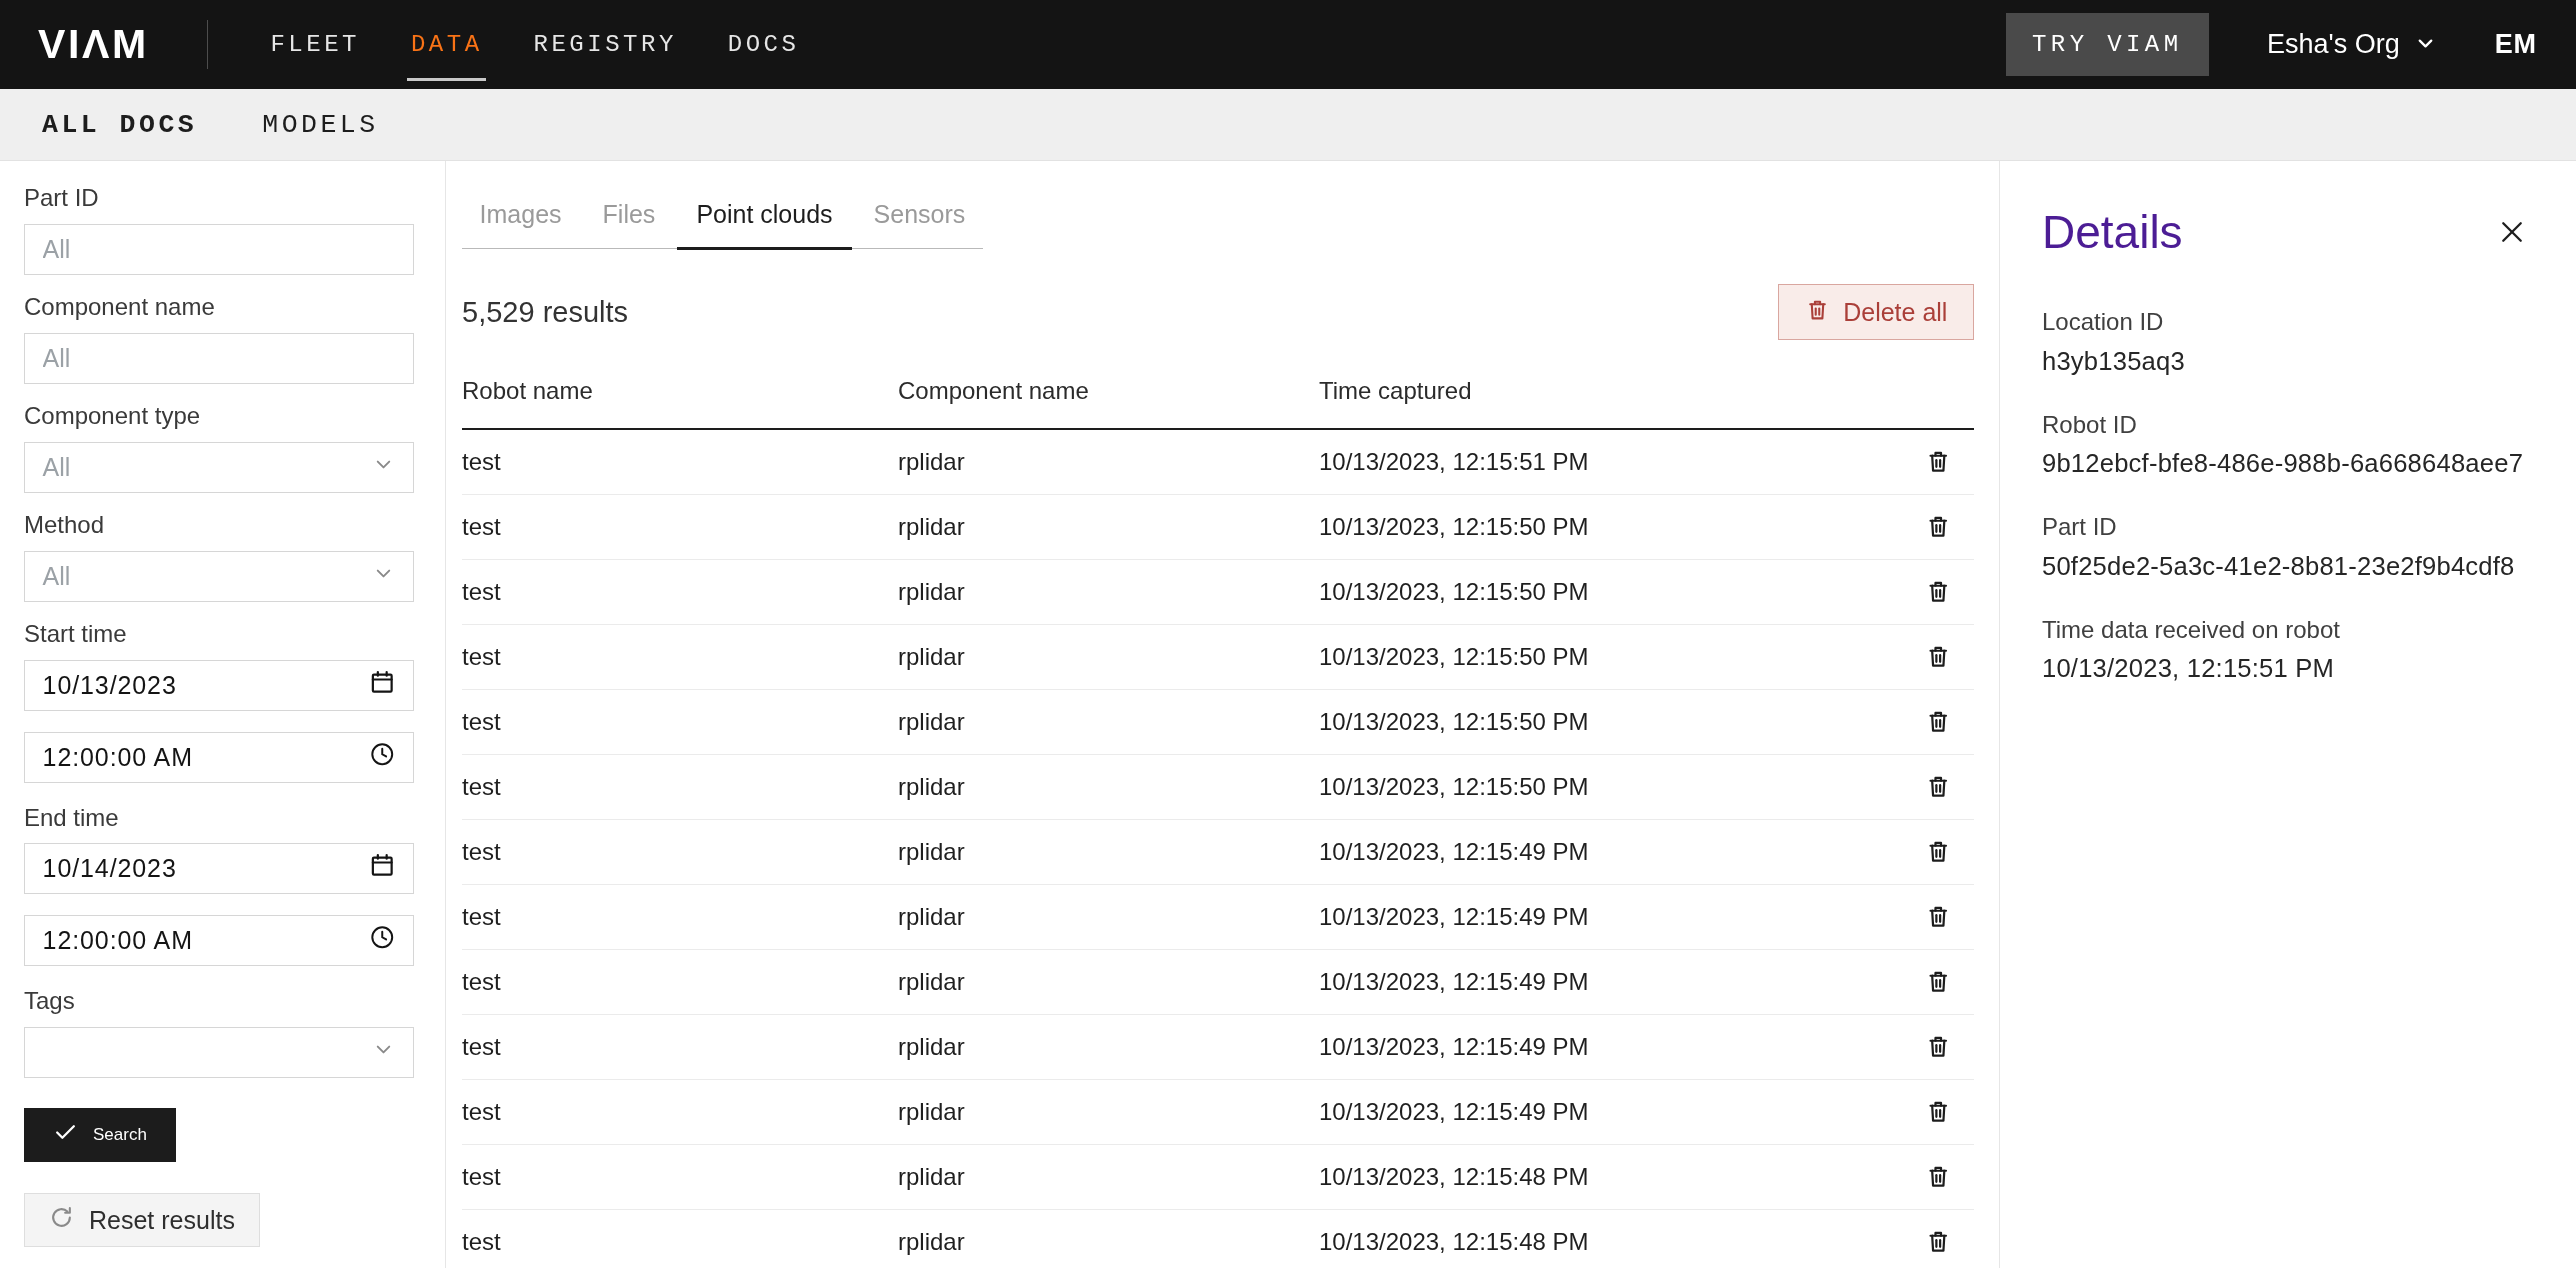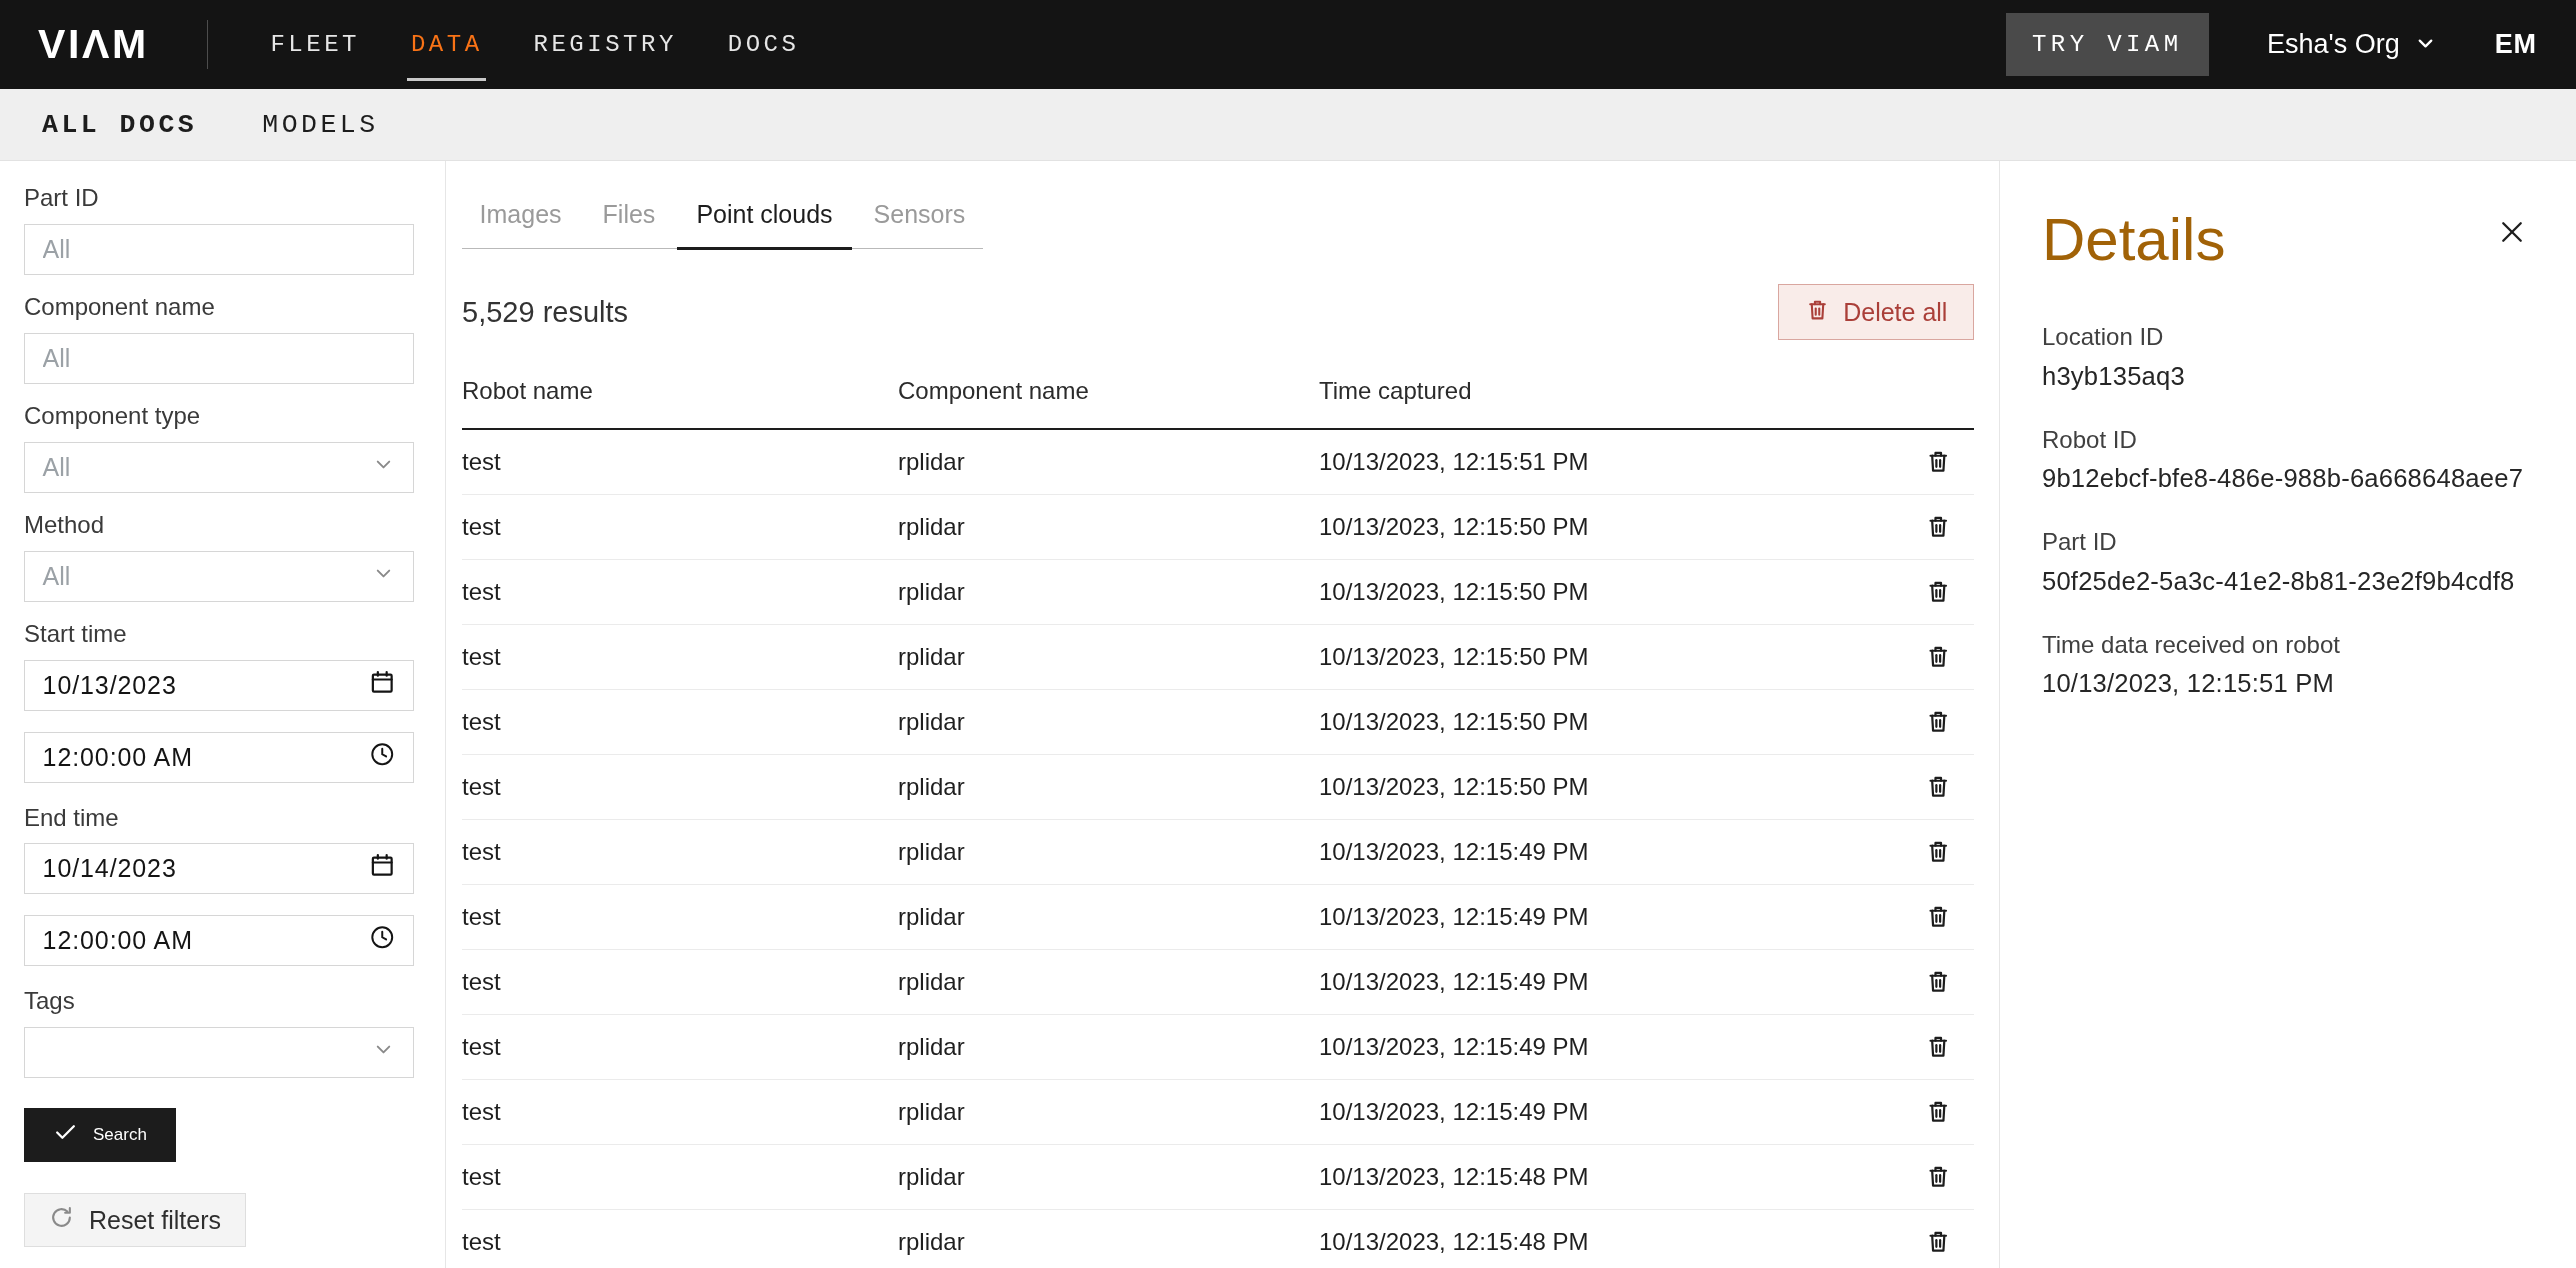--- a/index.html
+++ b/index.html
@@ -113,7 +113,7 @@
 
   
   .details { width:576px; flex:0 0 576px; padding:0 35px 0 42px; position:relative; }
-  .details-title { margin-top:44px; font-size:60px; font-weight:500; color:#a16207; }
+  .details-title { margin-top:44px; font-size:46px; font-weight:500; color:#4c1d95; }
   .close-btn { position:absolute; top:56px; right:49px; background:none; border:none; cursor:pointer; display:flex; }
   .dfield { margin-top:35px; }
   .dfield:first-of-type { margin-top:49px; }

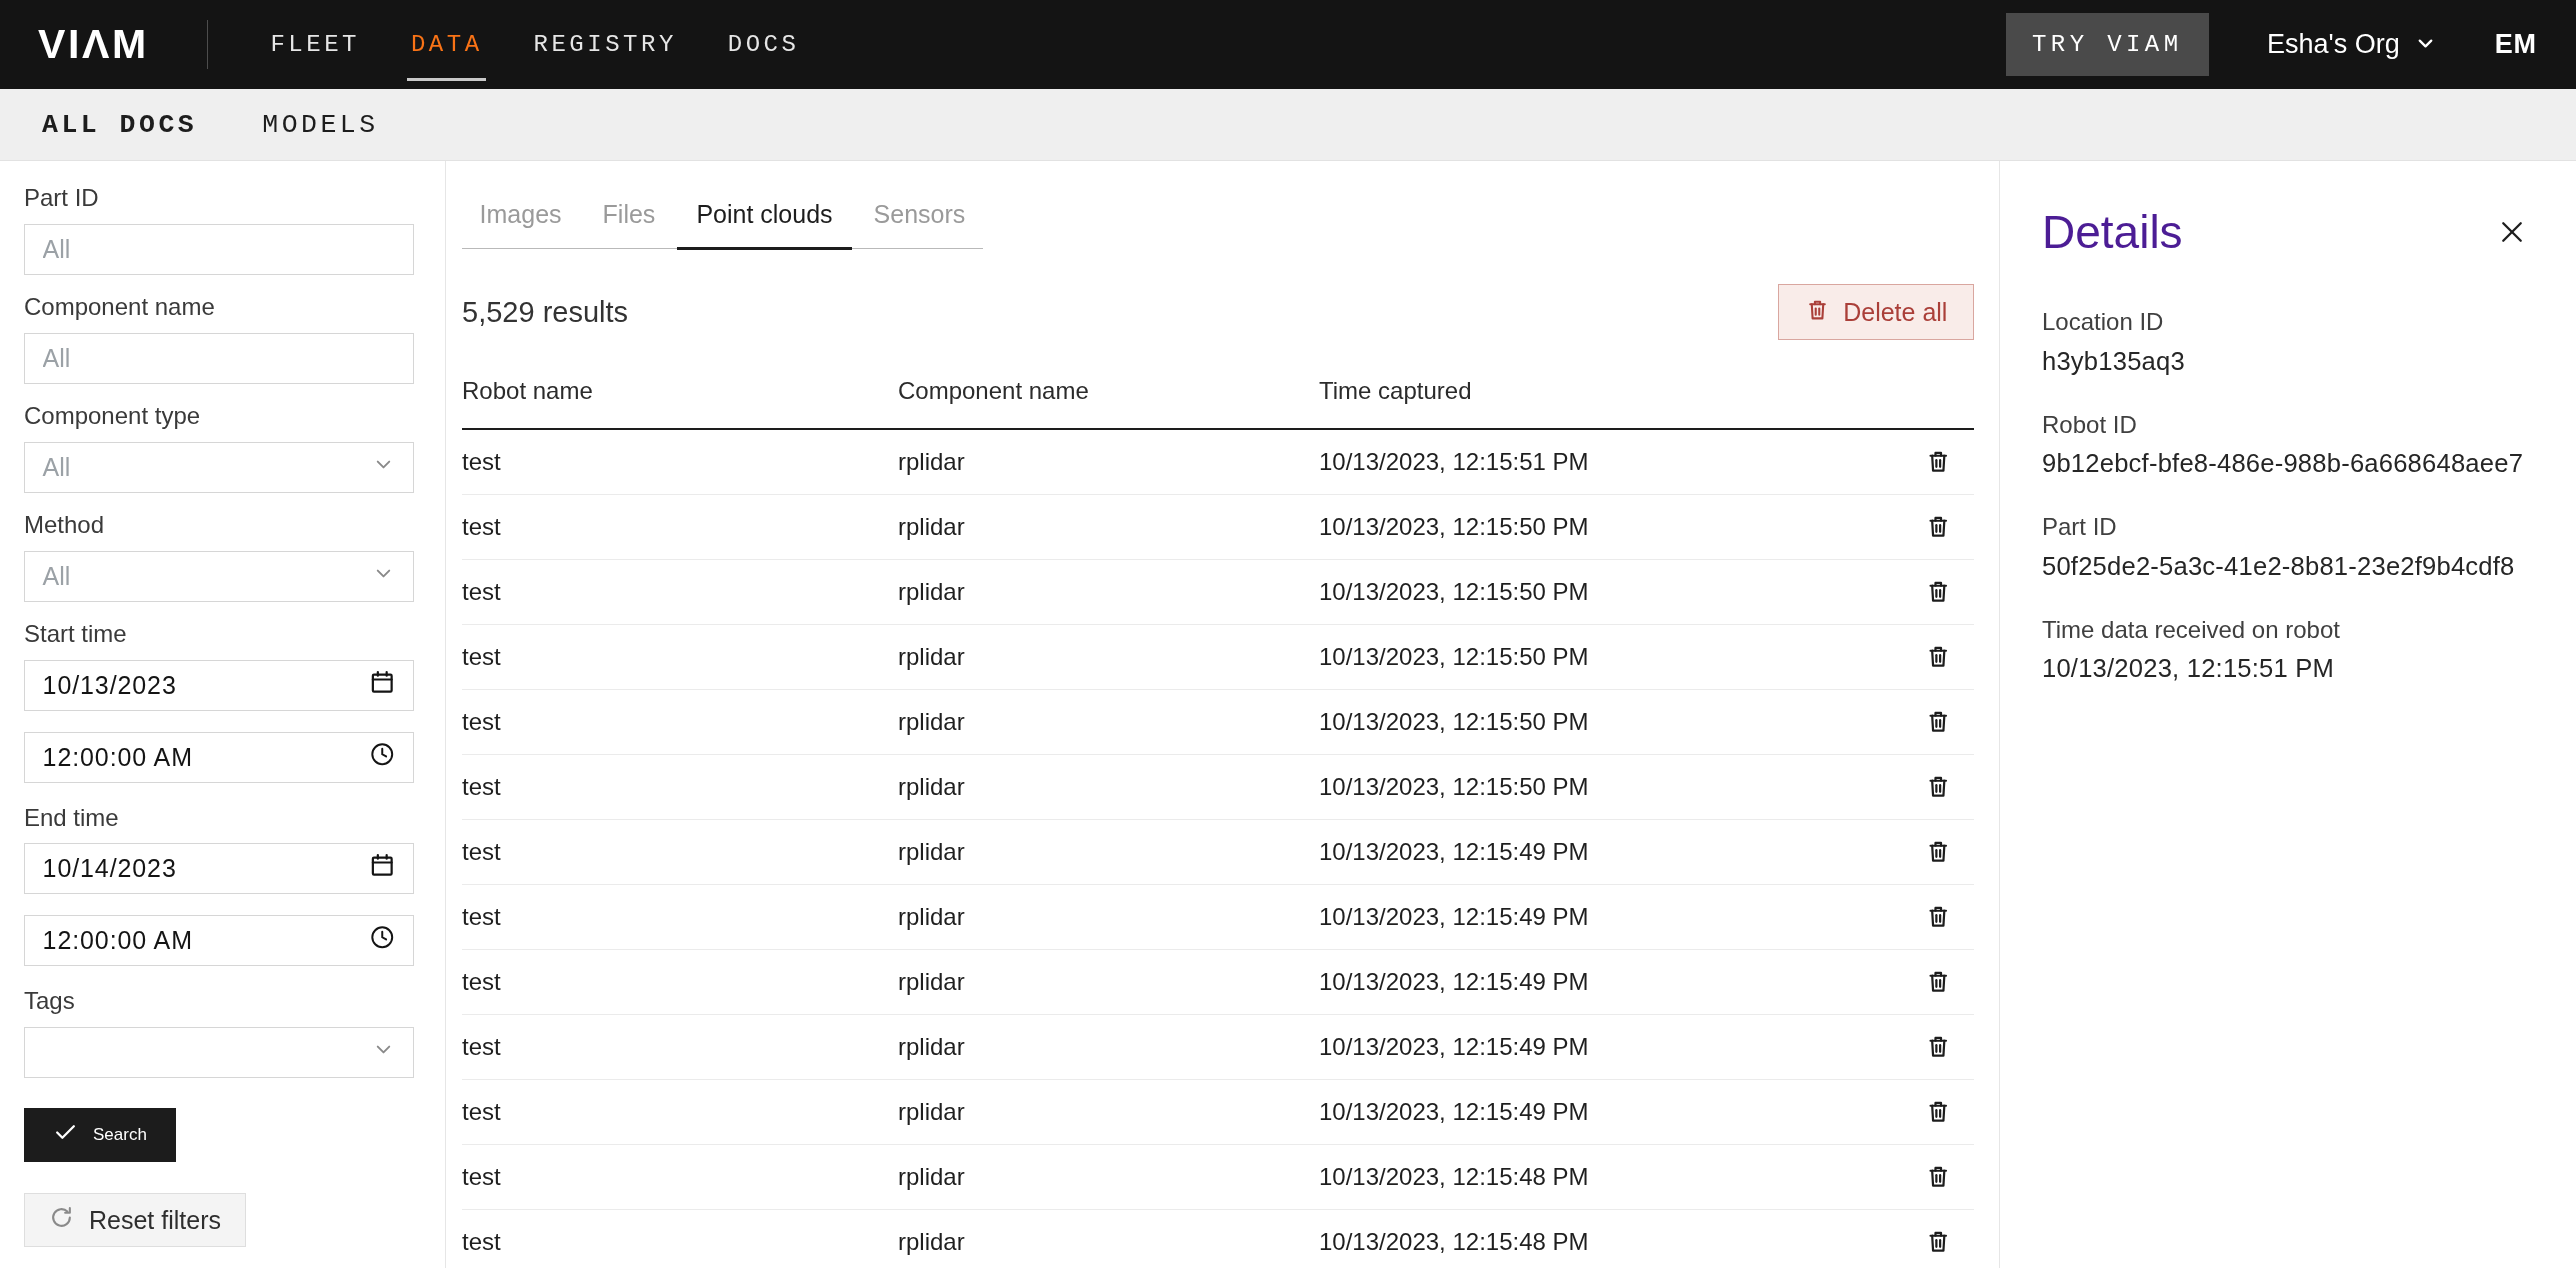--- a/index.html
+++ b/index.html
@@ -260,7 +260,7 @@
               <polyline points="20 3 20 7.5 15.5 7.5"></polyline>
             </svg>
         </span>
-        <span>Reset filters</span>
+        <span>Reset results</span>
       </button>
     </div>
     <div>

